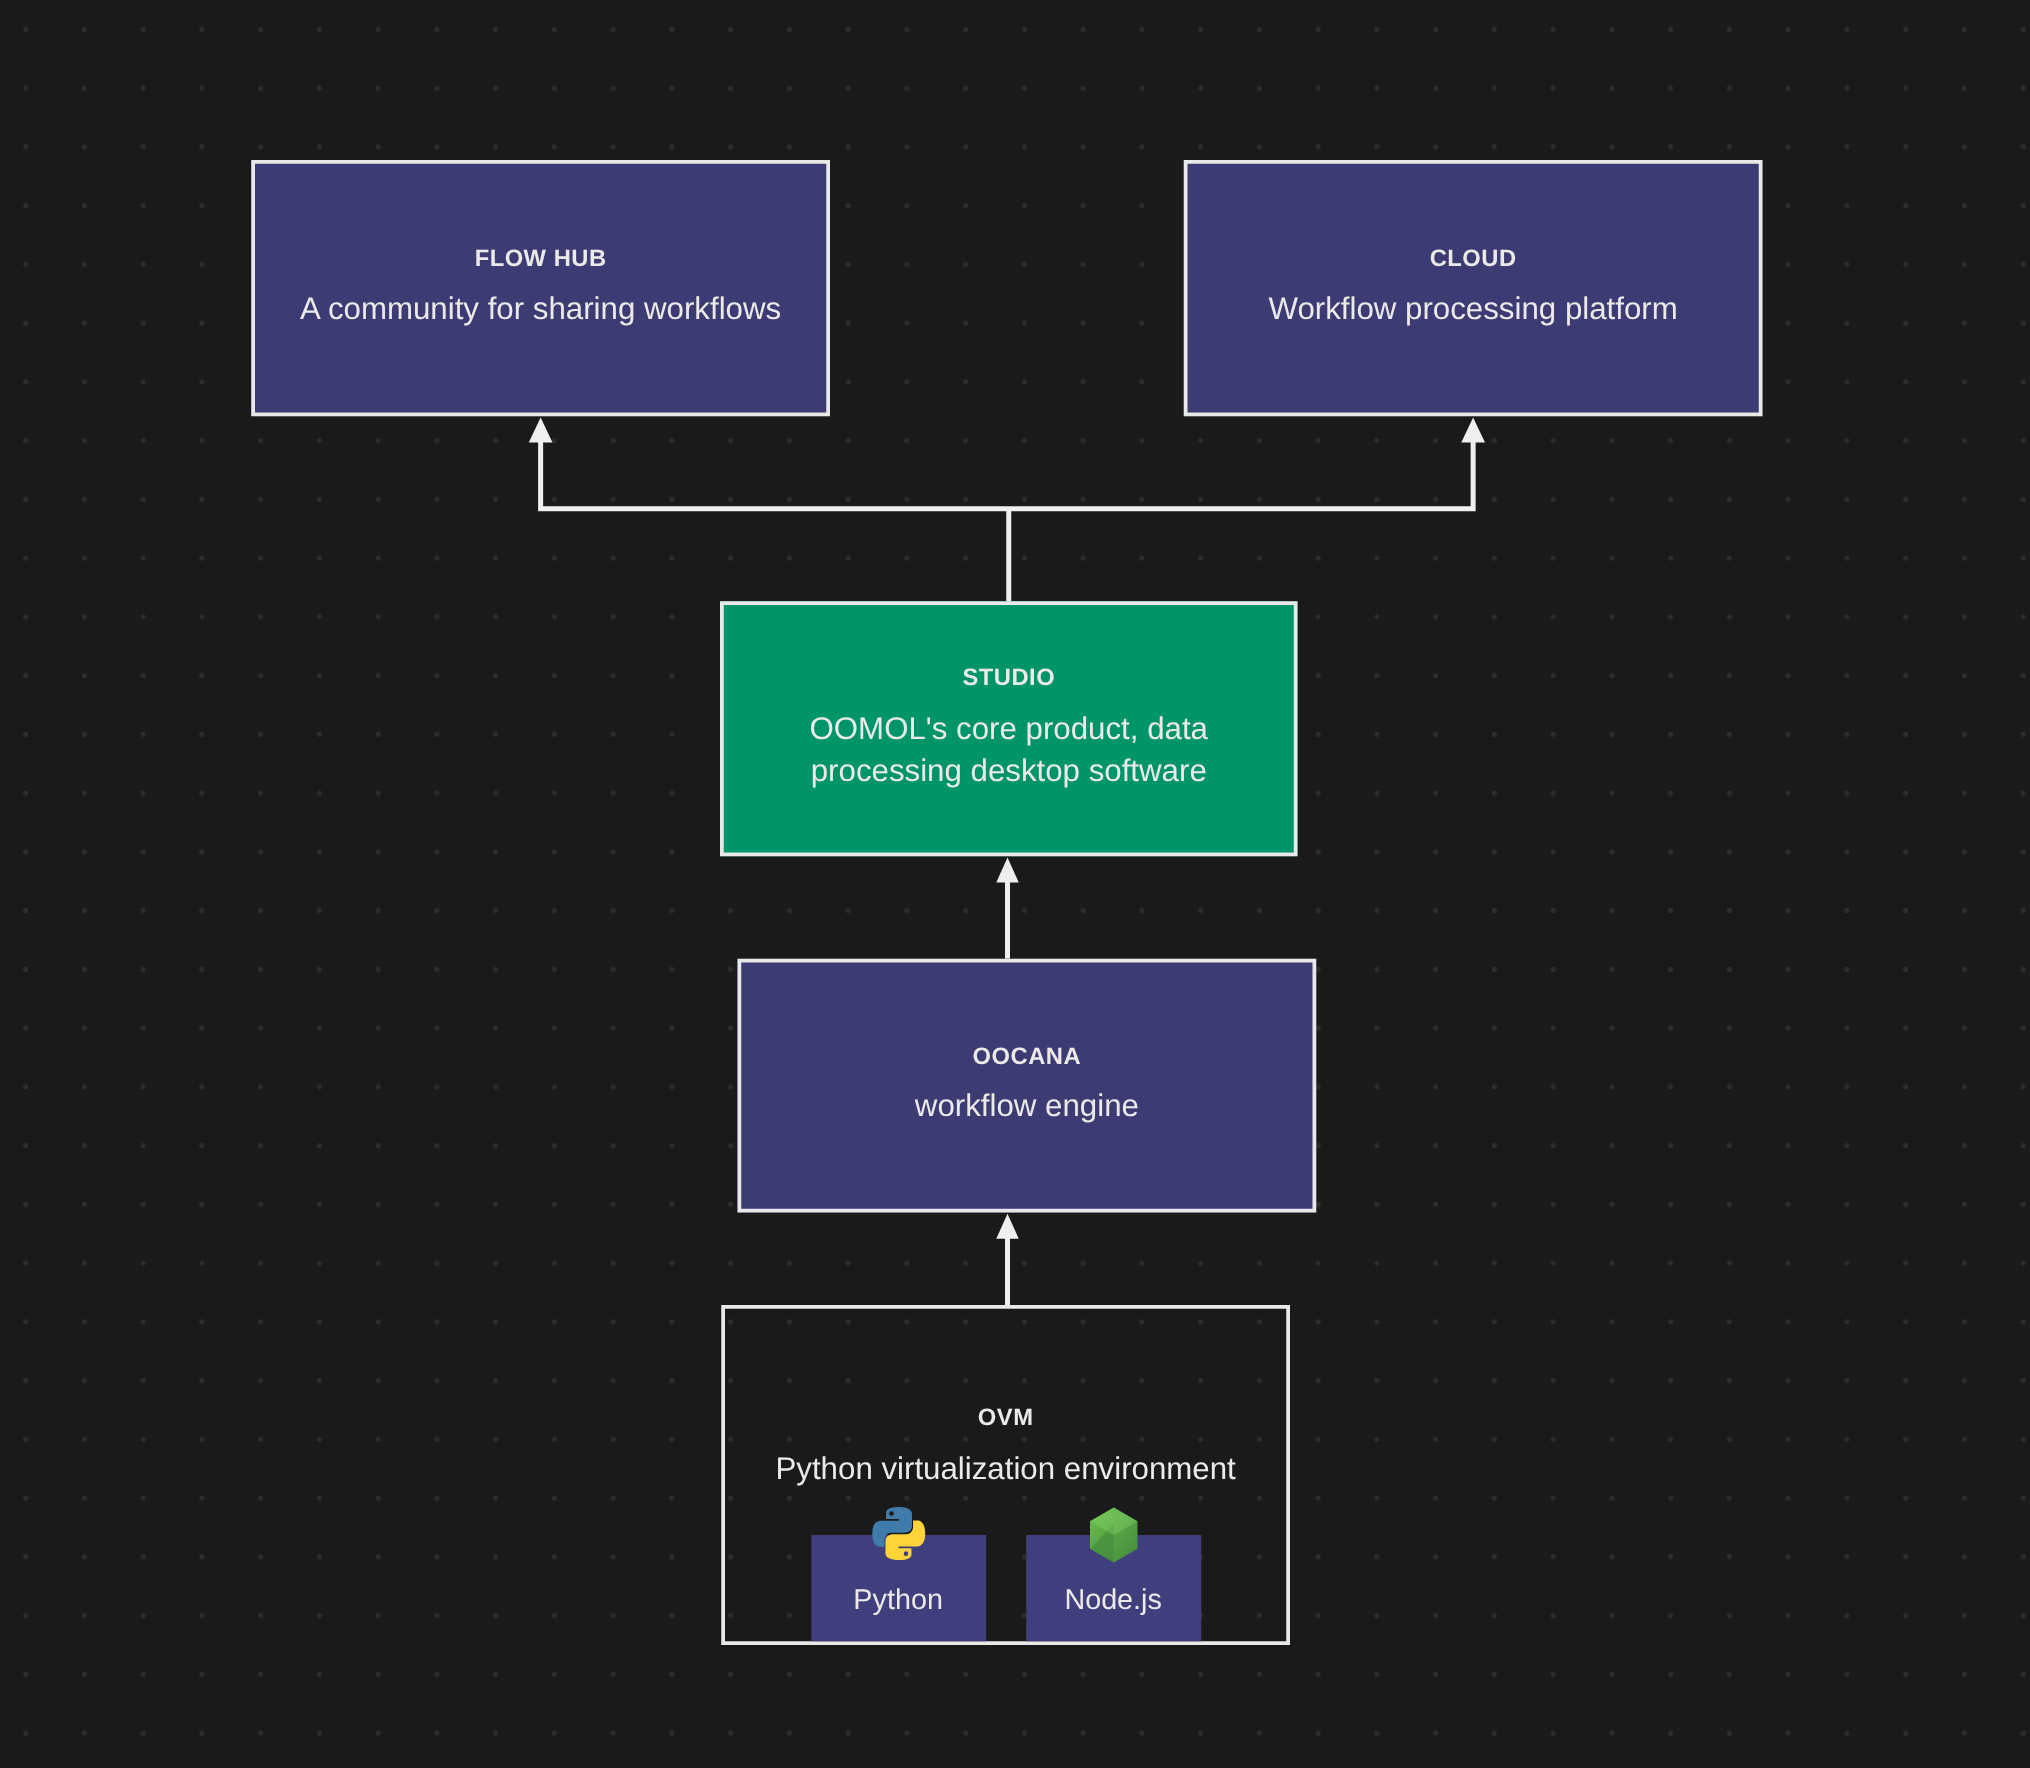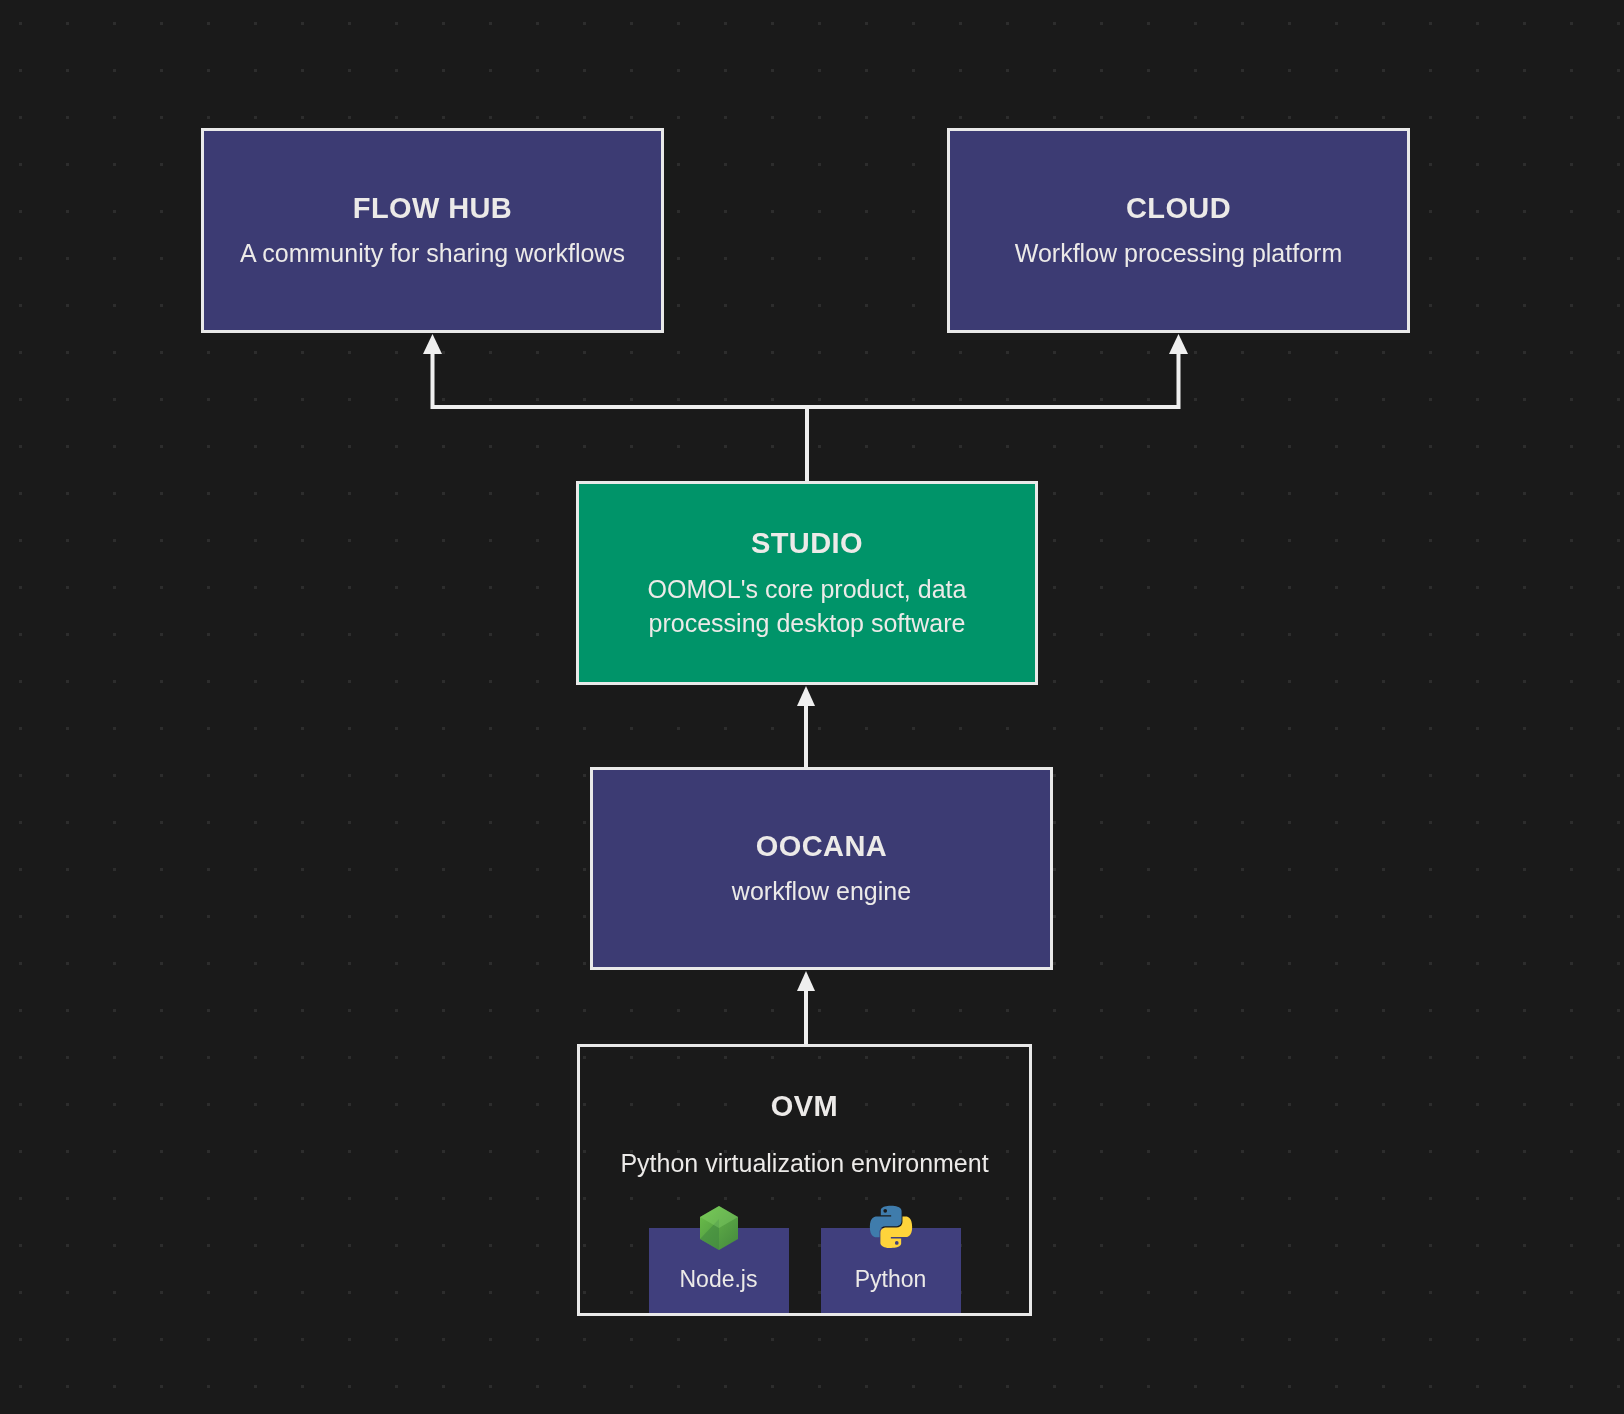--- a/index.html
+++ b/index.html
@@ -23,7 +23,7 @@
   .node.purple{background:var(--purple);}
   .node.green{background:var(--green);}
   .node.outline{background:transparent;justify-content:space-between;padding-top:42px;}
-  .title{font-size:29px;font-weight:700;letter-spacing:.4px;line-height:1.2;}
+  .title{font-size:19px;font-weight:700;letter-spacing:.4px;line-height:1.2;}
   .subtitle{font-size:25px;font-weight:400;margin-top:11px;line-height:1.36;max-width:442px;}
   .subnodes{display:flex;gap:32px;margin-top:36px;}
   .subnode{

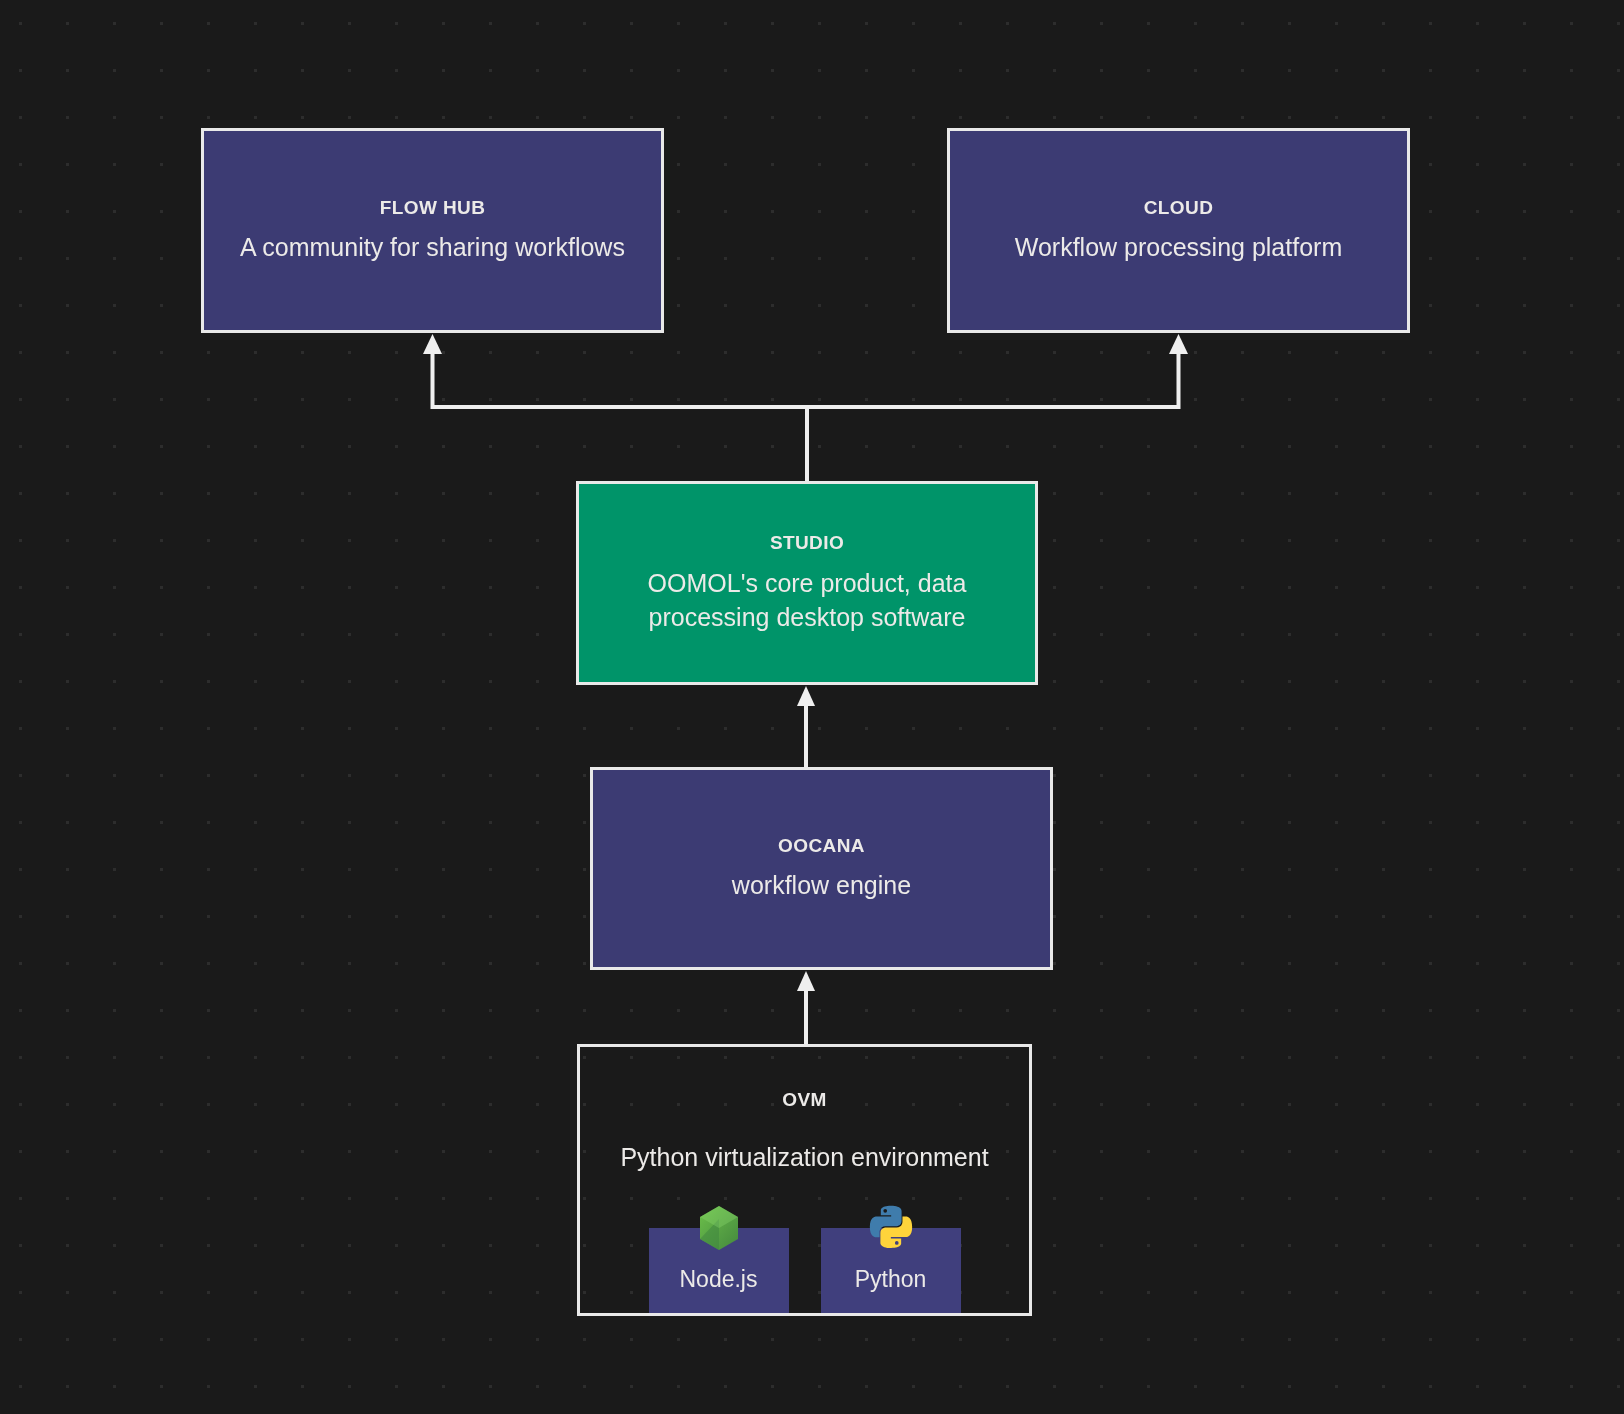--- a/index.html
+++ b/index.html
@@ -22,7 +22,7 @@
   }
   .node.purple{background:var(--purple);}
   .node.green{background:var(--green);}
-  .node.outline{background:transparent;justify-content:space-between;padding-top:42px;}
+  .node.outline{background:transparent;justify-content:flex-end;padding-top:42px;}
   .title{font-size:19px;font-weight:700;letter-spacing:.4px;line-height:1.2;}
   .subtitle{font-size:25px;font-weight:400;margin-top:11px;line-height:1.36;max-width:442px;}
   .subnodes{display:flex;gap:32px;margin-top:36px;}

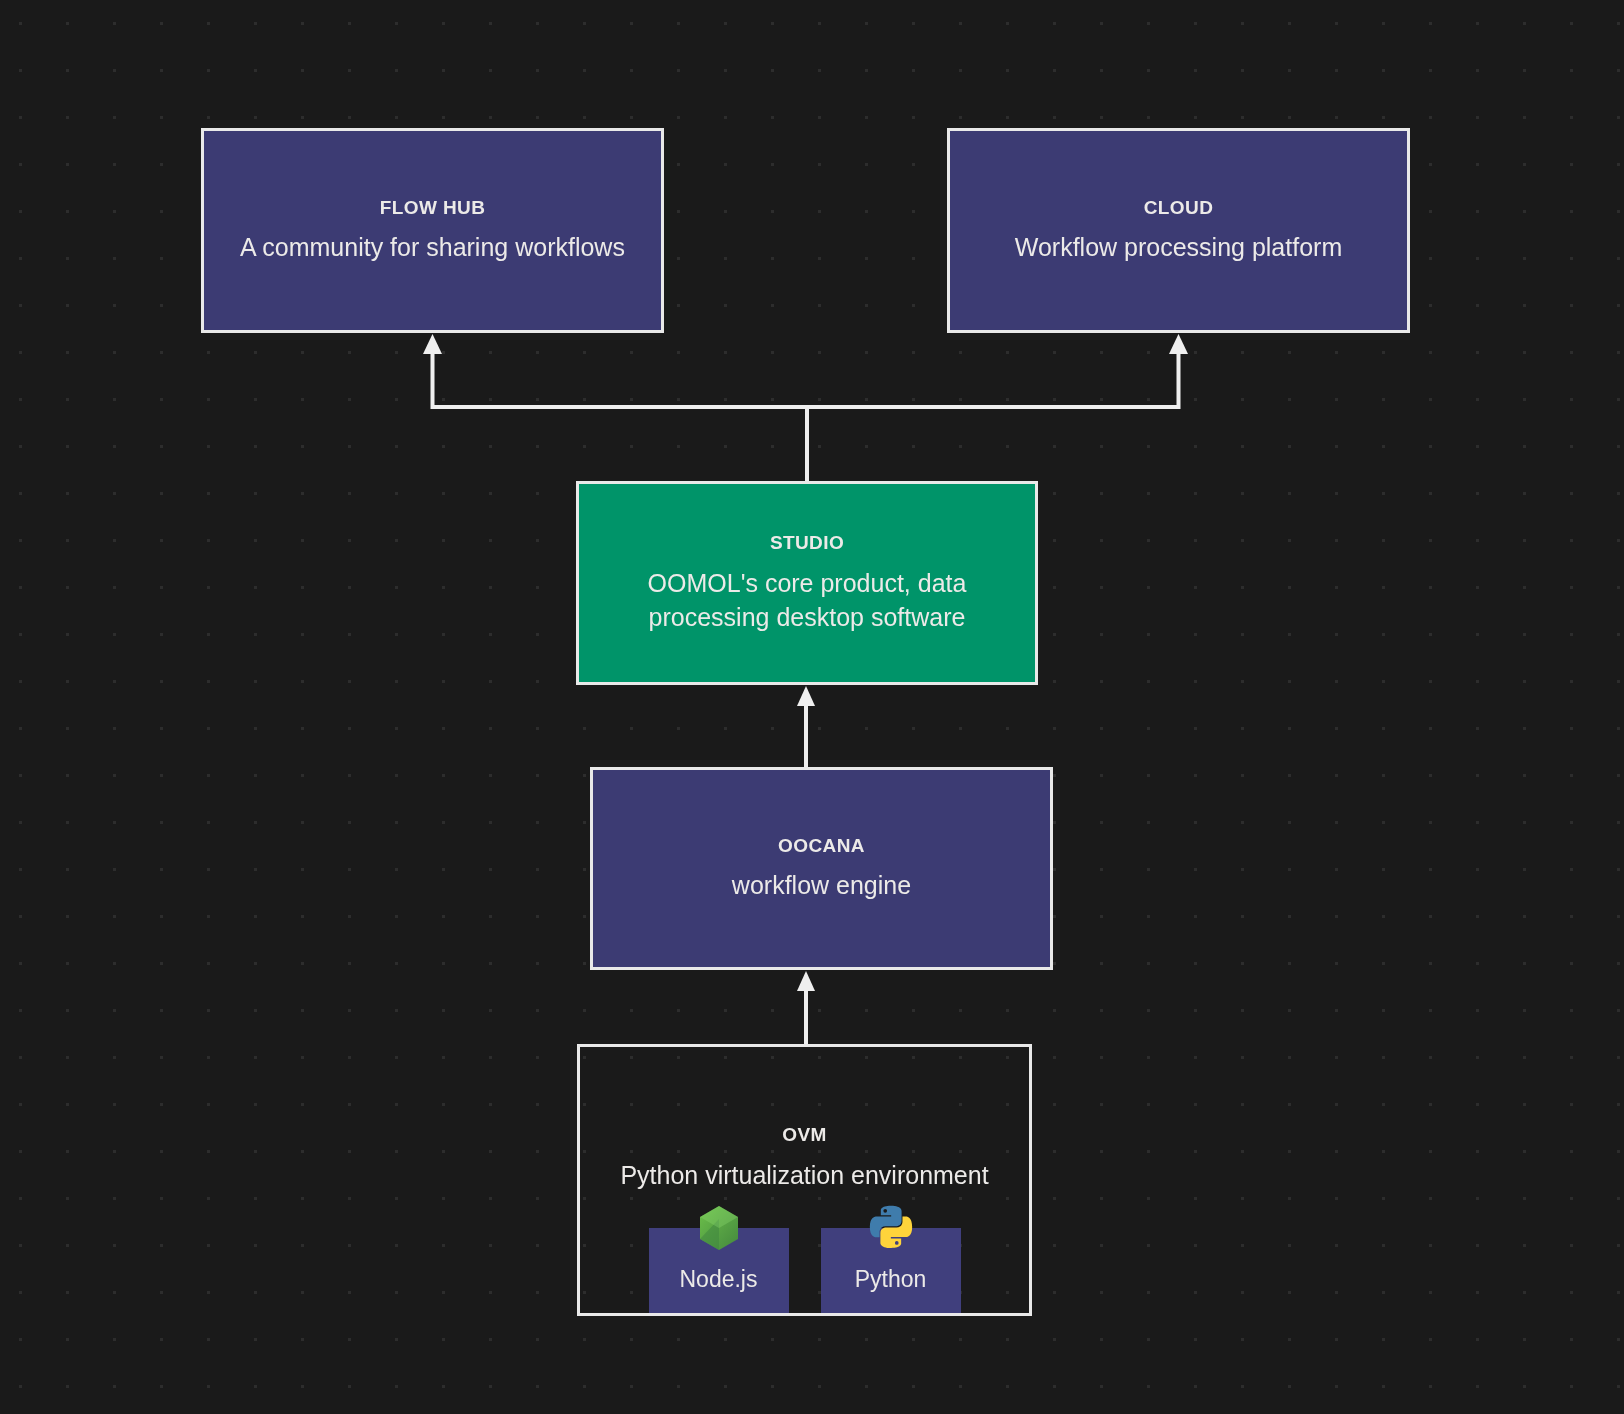--- a/index.html
+++ b/index.html
@@ -83,6 +83,14 @@
     <div class="subnodes">
 
       <div class="subnode">
+        <svg class="subicon" width="44" height="44" viewBox="0 0 64 64">
+          <path fill="#3f7cac" d="M31.9 1C16.3 1 17.2 7.8 17.2 7.8l.02 7h15v2.1H11.3S1.2 15.8 1.2 31.7c0 15.9 8.8 15.3 8.8 15.3h5.3v-7.3s-.3-8.8 8.7-8.8h15s8.4.1 8.4-8.1V9.2S48.8 1 31.9 1zM23.6 5.7a2.7 2.7 0 1 1 0 5.4 2.7 2.7 0 0 1 0-5.4z"></path>
+          <path fill="#ffd43b" d="M32.1 62.6c15.6 0 14.7-6.8 14.7-6.8l-.02-7h-15v-2.1h20.9s10.1 1.1 10.1-14.8c0-15.9-8.8-15.3-8.8-15.3h-5.3v7.3s.3 8.8-8.7 8.8h-15s-8.4-.1-8.4 8.1v13.6s-1.3 8.2 15.5 8.2zm8.3-4.7a2.7 2.7 0 1 1 0-5.4 2.7 2.7 0 0 1 0 5.4z"></path>
+        </svg>
+        <span class="label">Python</span>
+      </div>
+
+      <div class="subnode">
         <svg class="subicon" width="42" height="46" viewBox="0 0 42 46">
           <defs>
             <linearGradient id="nodeGrad" x1="0" y1="0" x2="1" y2="1">
@@ -97,14 +105,6 @@
         <span class="label">Node.js</span>
       </div>
 
-      <div class="subnode">
-        <svg class="subicon" width="44" height="44" viewBox="0 0 64 64">
-          <path fill="#3f7cac" d="M31.9 1C16.3 1 17.2 7.8 17.2 7.8l.02 7h15v2.1H11.3S1.2 15.8 1.2 31.7c0 15.9 8.8 15.3 8.8 15.3h5.3v-7.3s-.3-8.8 8.7-8.8h15s8.4.1 8.4-8.1V9.2S48.8 1 31.9 1zM23.6 5.7a2.7 2.7 0 1 1 0 5.4 2.7 2.7 0 0 1 0-5.4z"></path>
-          <path fill="#ffd43b" d="M32.1 62.6c15.6 0 14.7-6.8 14.7-6.8l-.02-7h-15v-2.1h20.9s10.1 1.1 10.1-14.8c0-15.9-8.8-15.3-8.8-15.3h-5.3v7.3s.3 8.8-8.7 8.8h-15s-8.4-.1-8.4 8.1v13.6s-1.3 8.2 15.5 8.2zm8.3-4.7a2.7 2.7 0 1 1 0-5.4 2.7 2.7 0 0 1 0 5.4z"></path>
-        </svg>
-        <span class="label">Python</span>
-      </div>
-
     </div>
   </div>
 

